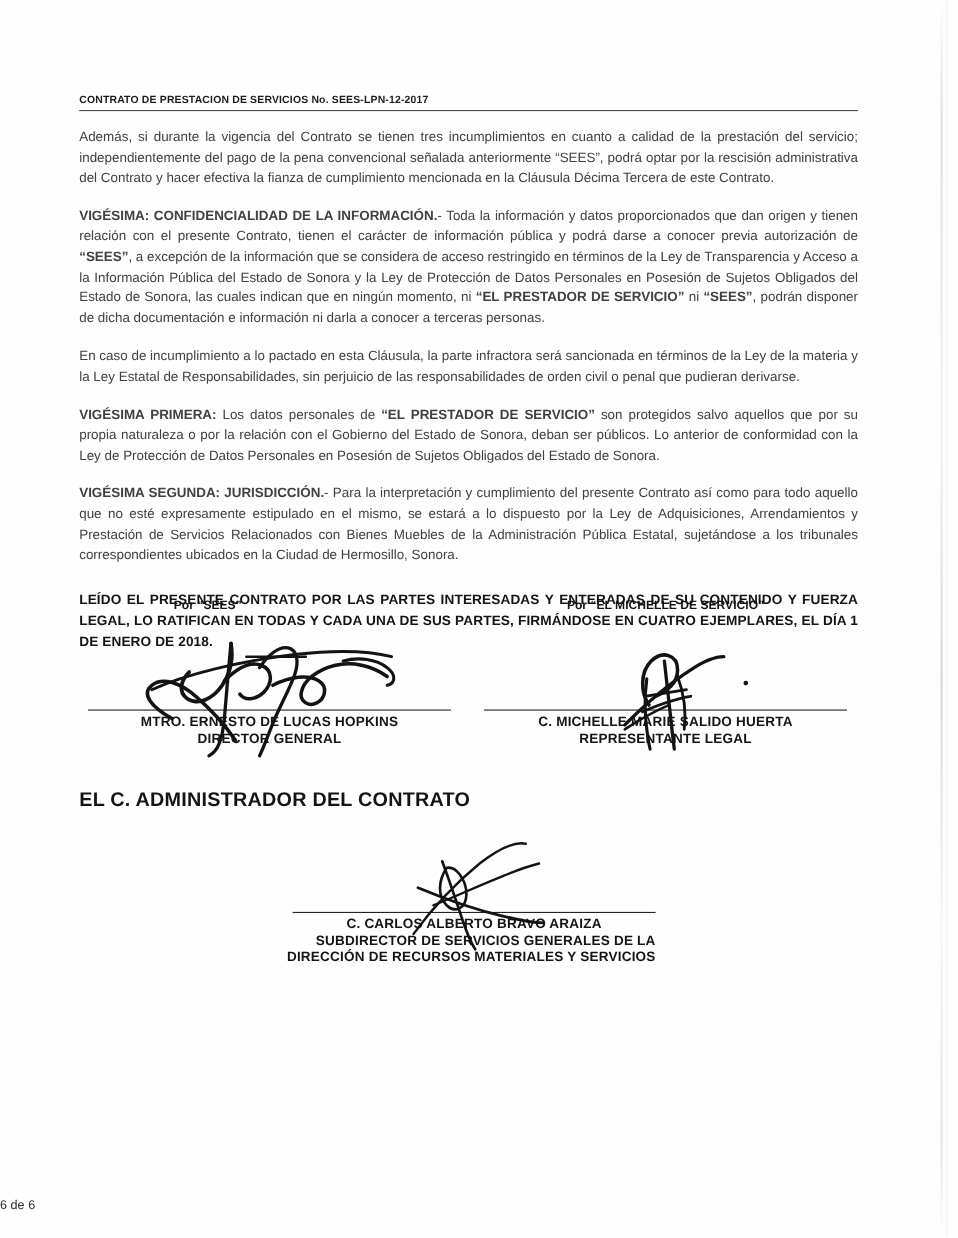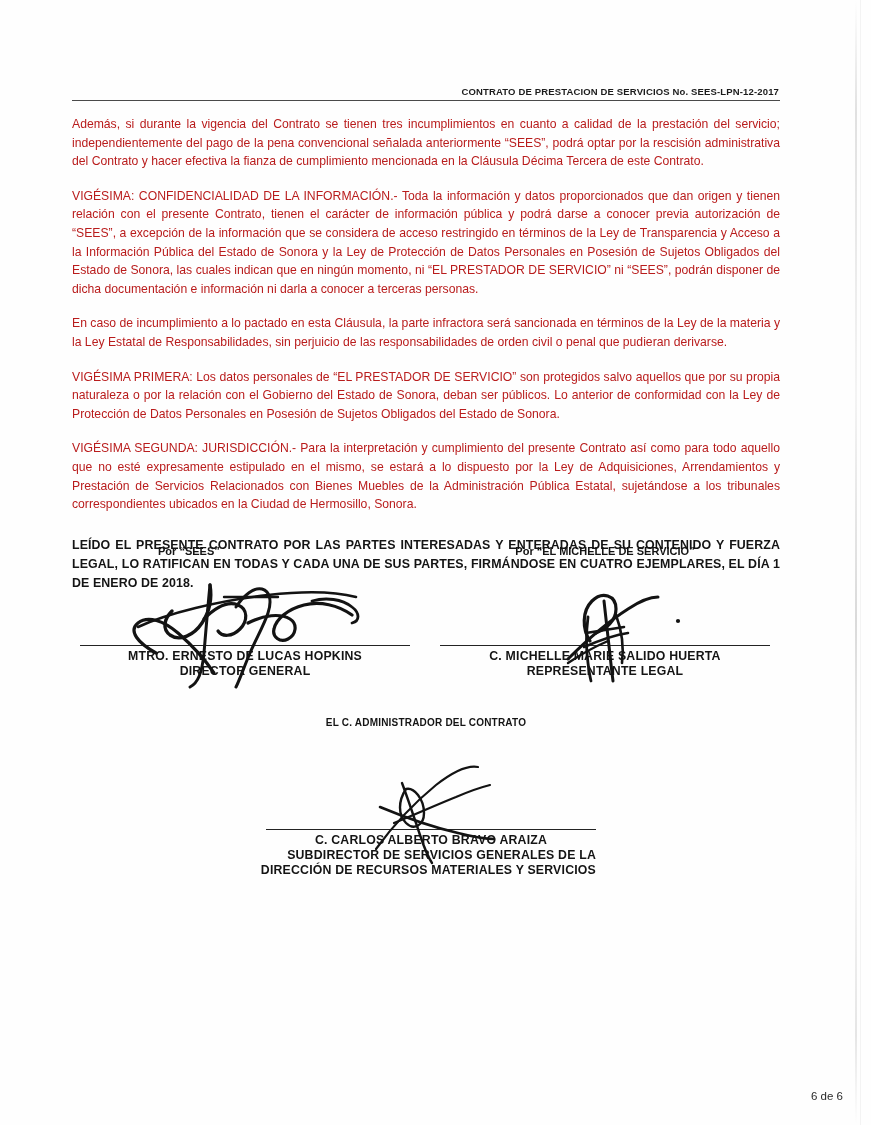--- a/index.html
+++ b/index.html
@@ -46,7 +46,7 @@
     left: 72px;
     top: 86px;
     width: 708px;
-    text-align: right;
+    text-align: left;
   }
   .doc-header .hdr-text {
     font-size: 9.5px;

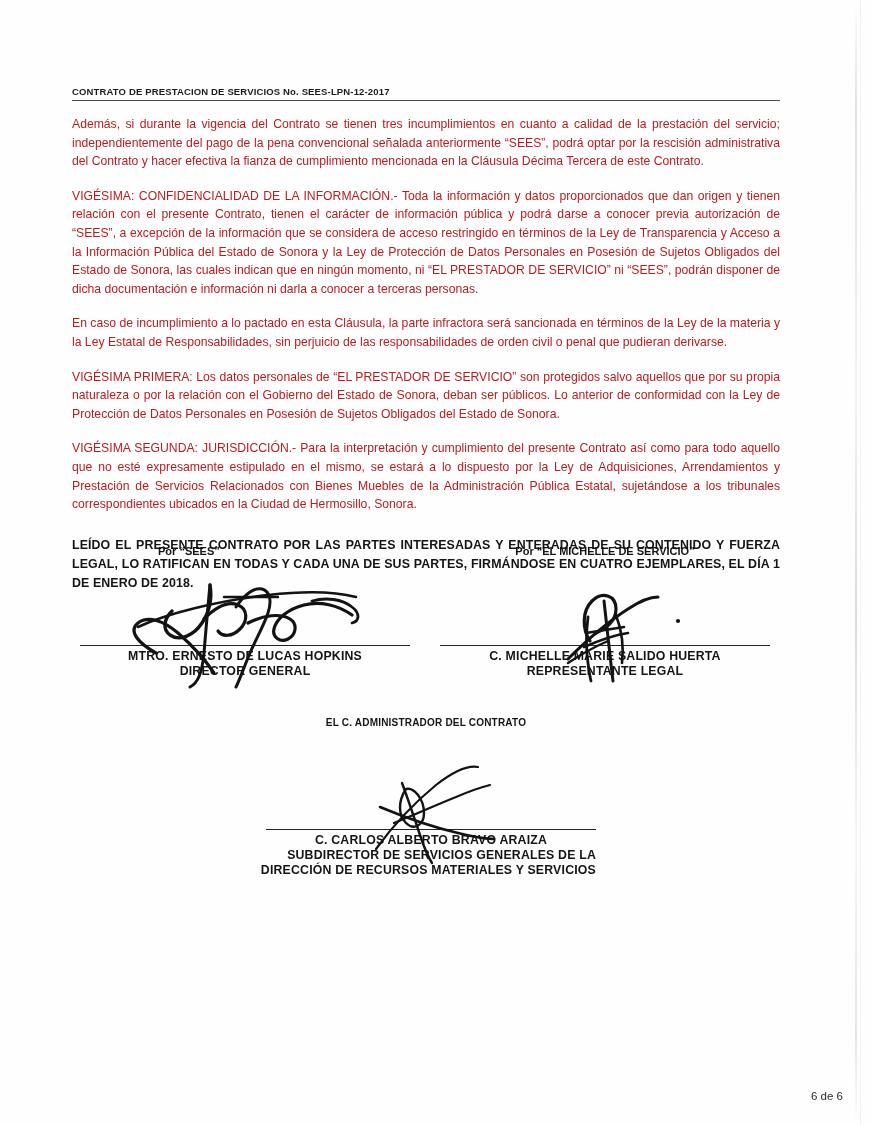--- a/index.html
+++ b/index.html
@@ -76,7 +76,7 @@
     line-height: 18.6px;
     text-align: justify;
     text-justify: inter-word;
-    color: #b91c1c;
+    color: #404040;
   }
   .b { font-weight: normal; }
 

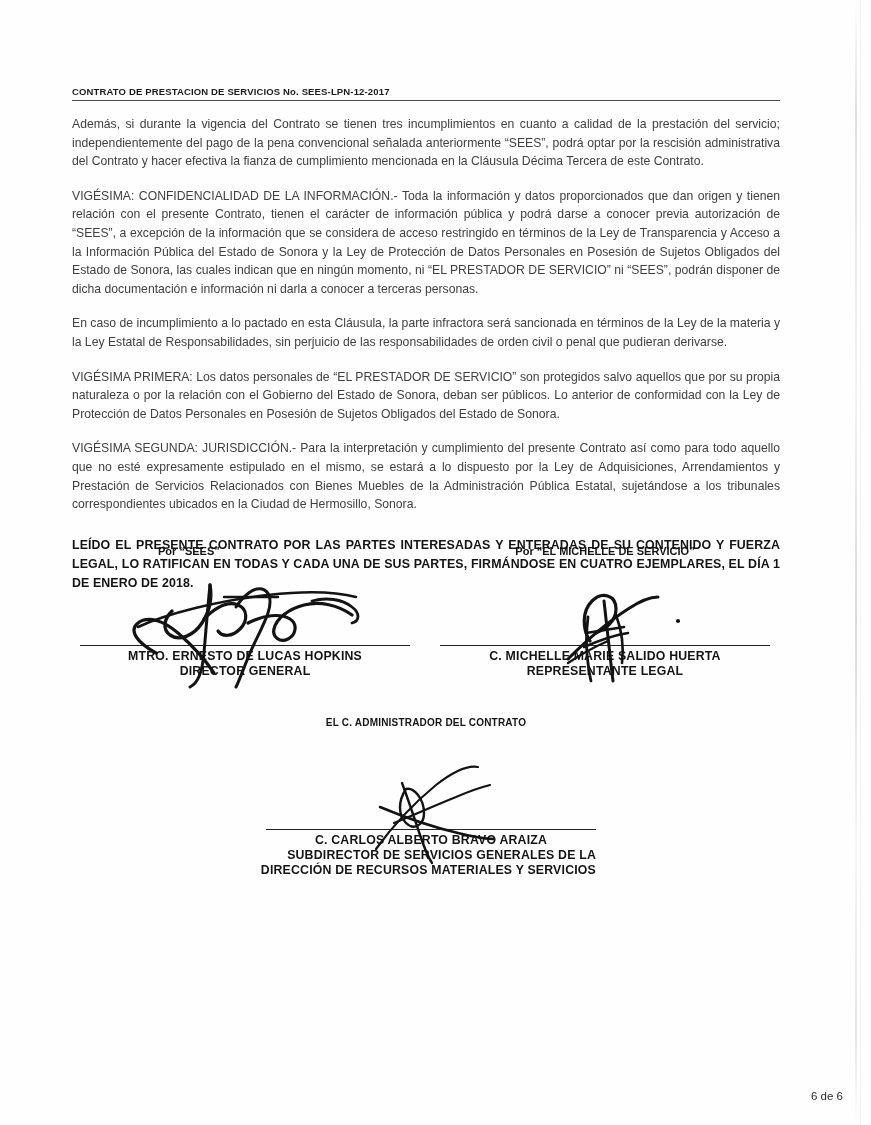--- a/index.html
+++ b/index.html
@@ -78,7 +78,7 @@
     text-justify: inter-word;
     color: #404040;
   }
-  .b { font-weight: normal; }
+  .b { font-weight: bold; }
 
   p.allcaps-bold {
     margin: 22px 0 12px 0;

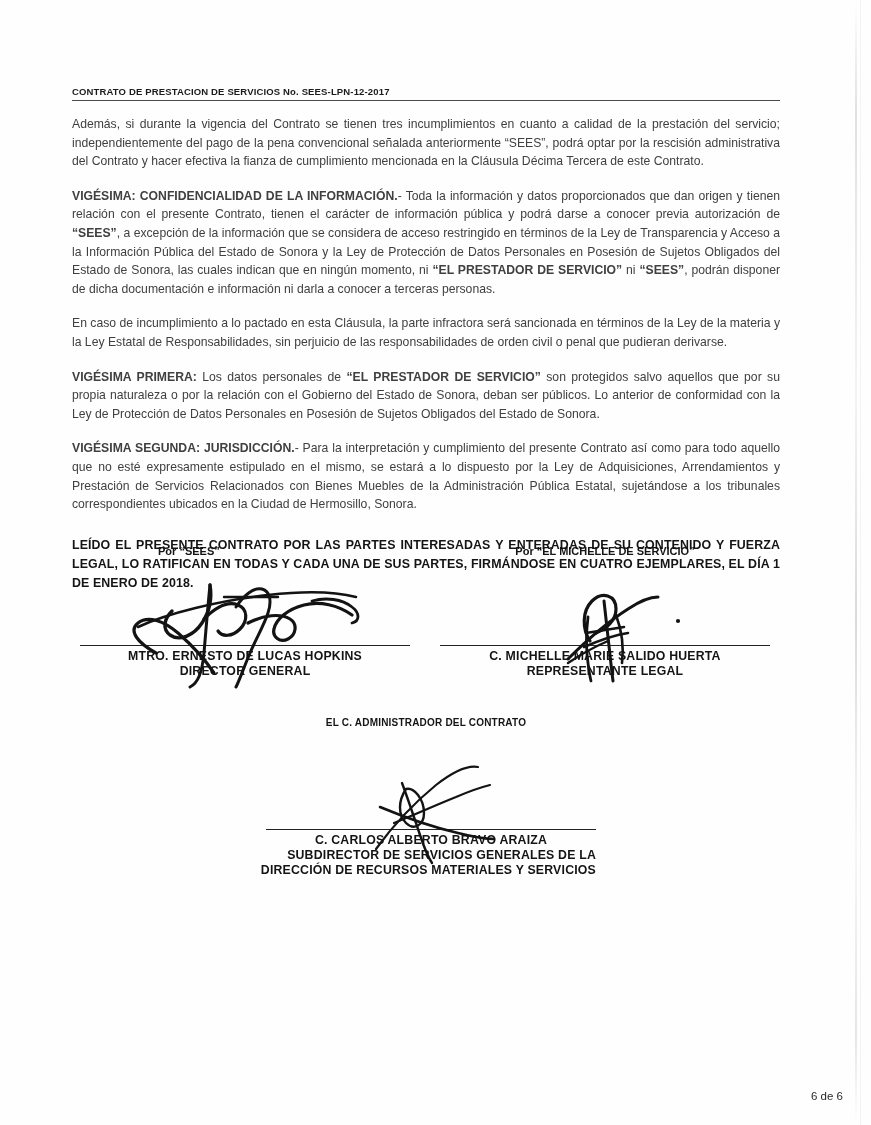--- a/index.html
+++ b/index.html
@@ -147,8 +147,8 @@
     left: 0;
     top: 172px;
     width: 708px;
-    text-align: center;
-    font-size: 10px;
+    text-align: left;
+    font-size: 18px;
     font-weight: bold;
     letter-spacing: 0.2px;
   }

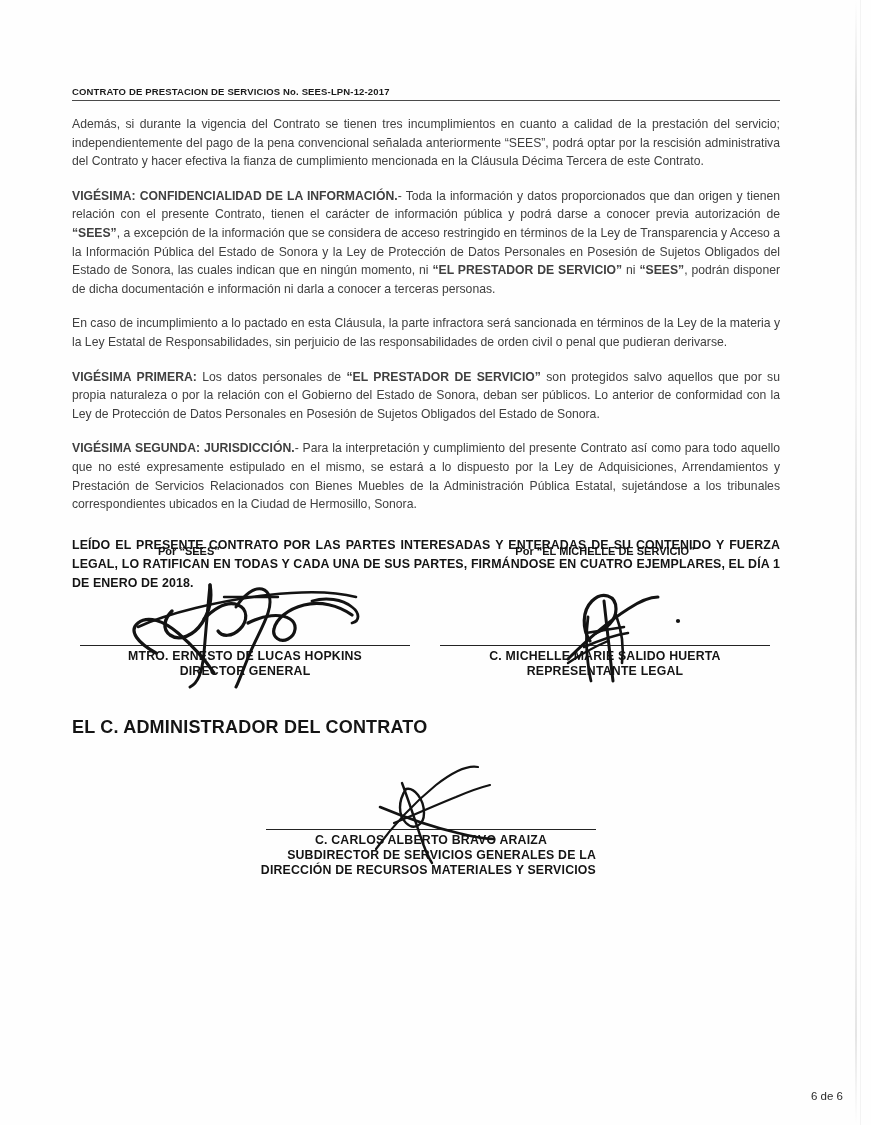--- a/index.html
+++ b/index.html
@@ -190,7 +190,7 @@
     left: 0;
     top: 1090px;
     width: 843px;
-    text-align: right;
+    text-align: left;
     font-size: 11.5px;
     color: #2b2b2b;
   }

